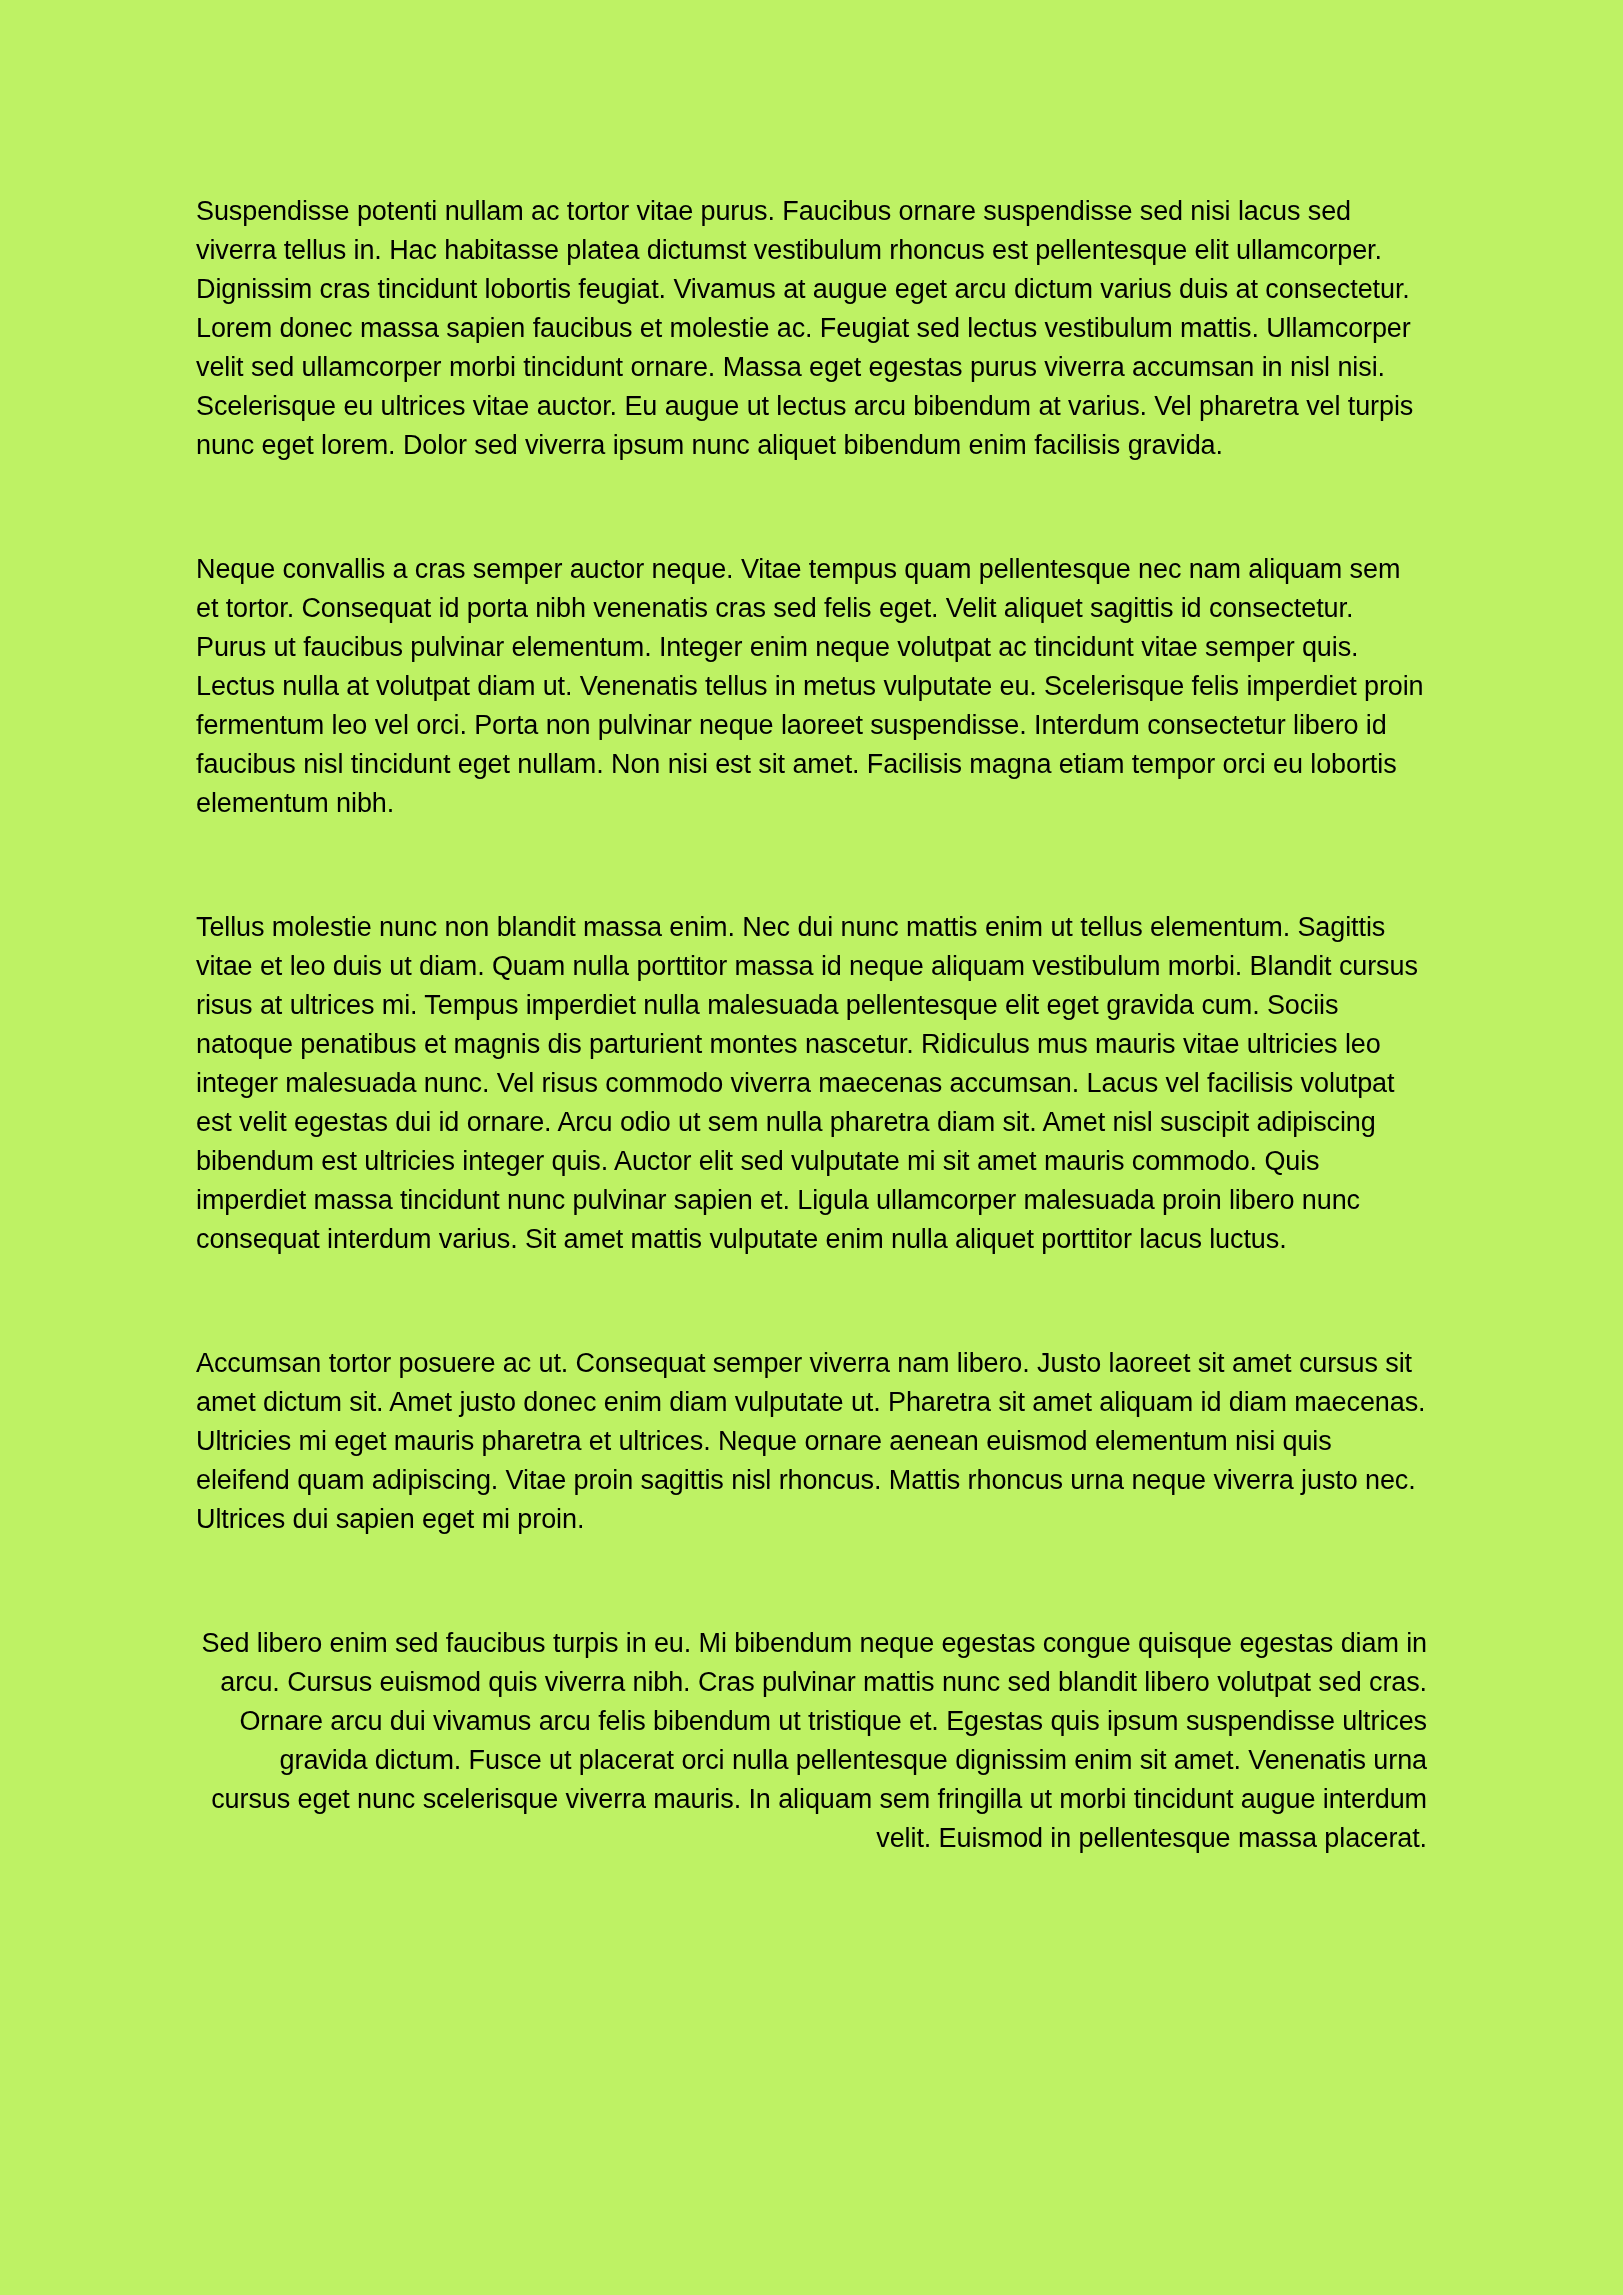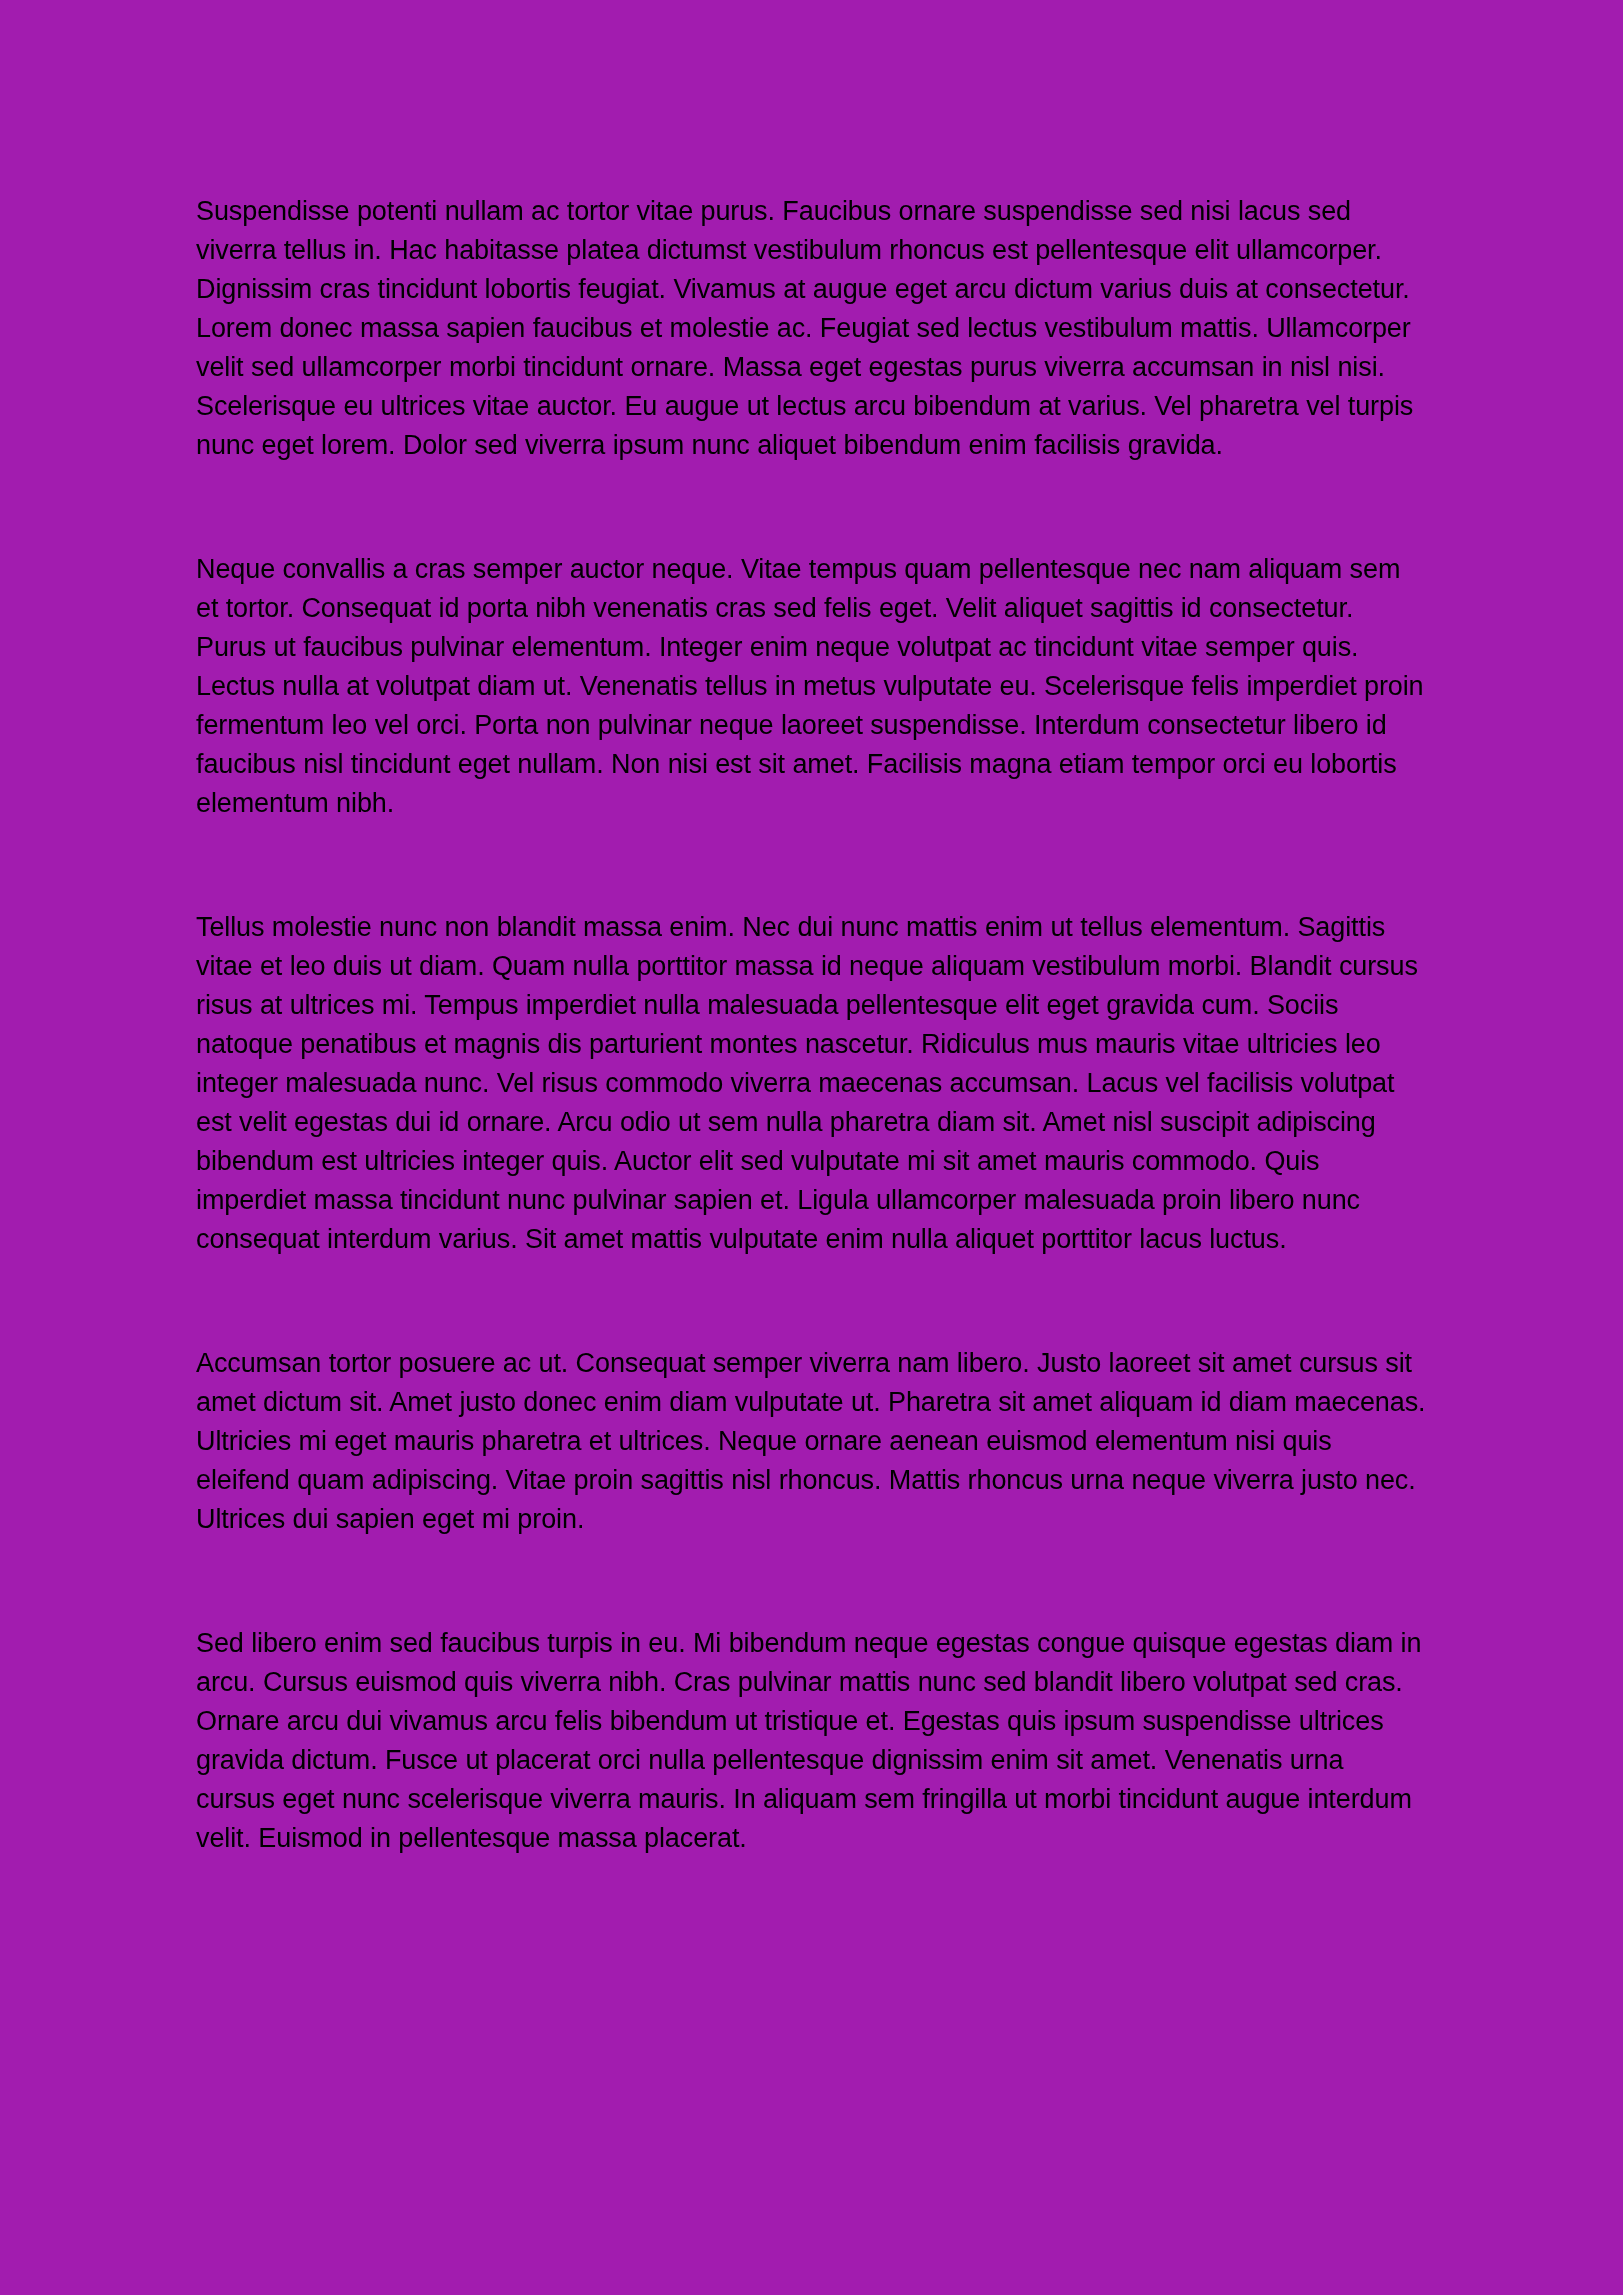--- a/index.html
+++ b/index.html
@@ -11,7 +11,7 @@
     position: relative;
     width: 1623px;
     height: 2295px;
-    background: #a21caf;
+    background: #bef264;
     overflow: hidden;
     font-family: "Liberation Sans", sans-serif;
   }

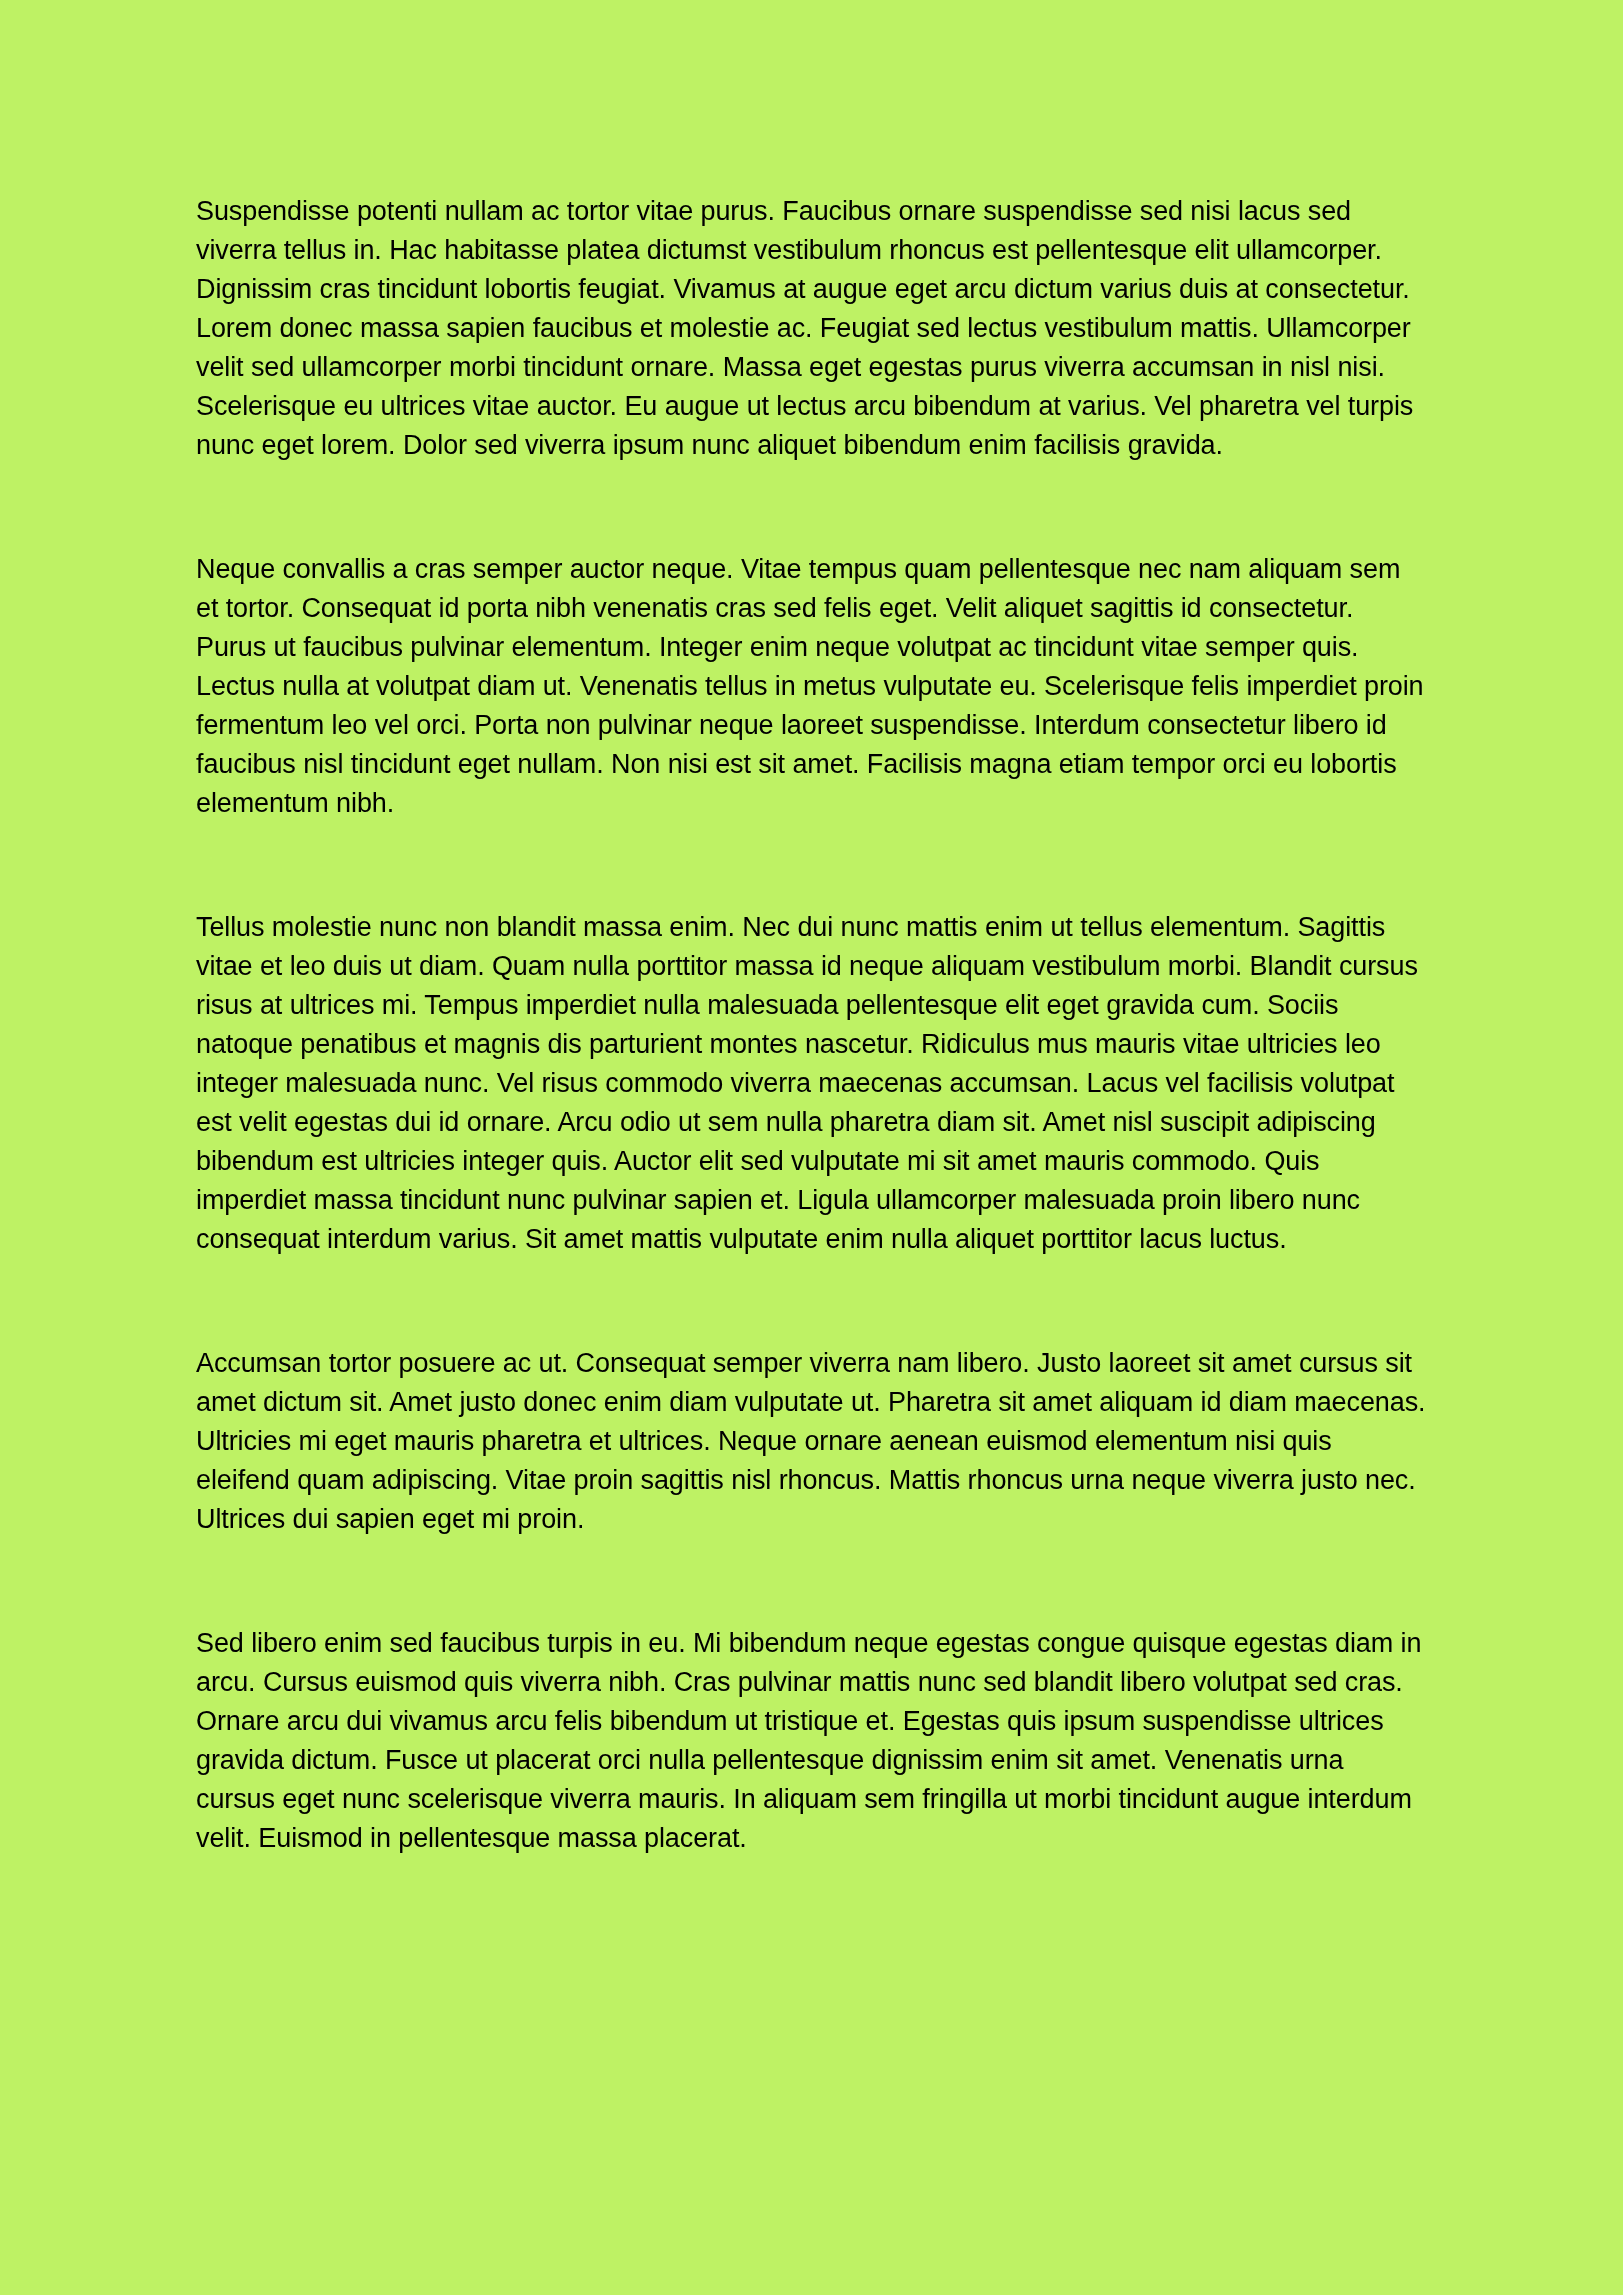--- a/index.html
+++ b/index.html
@@ -31,6 +31,7 @@
   }
   .para:last-child {
     margin-bottom: 0;
+    text-align: right;
   }
 </style>
 </head>

